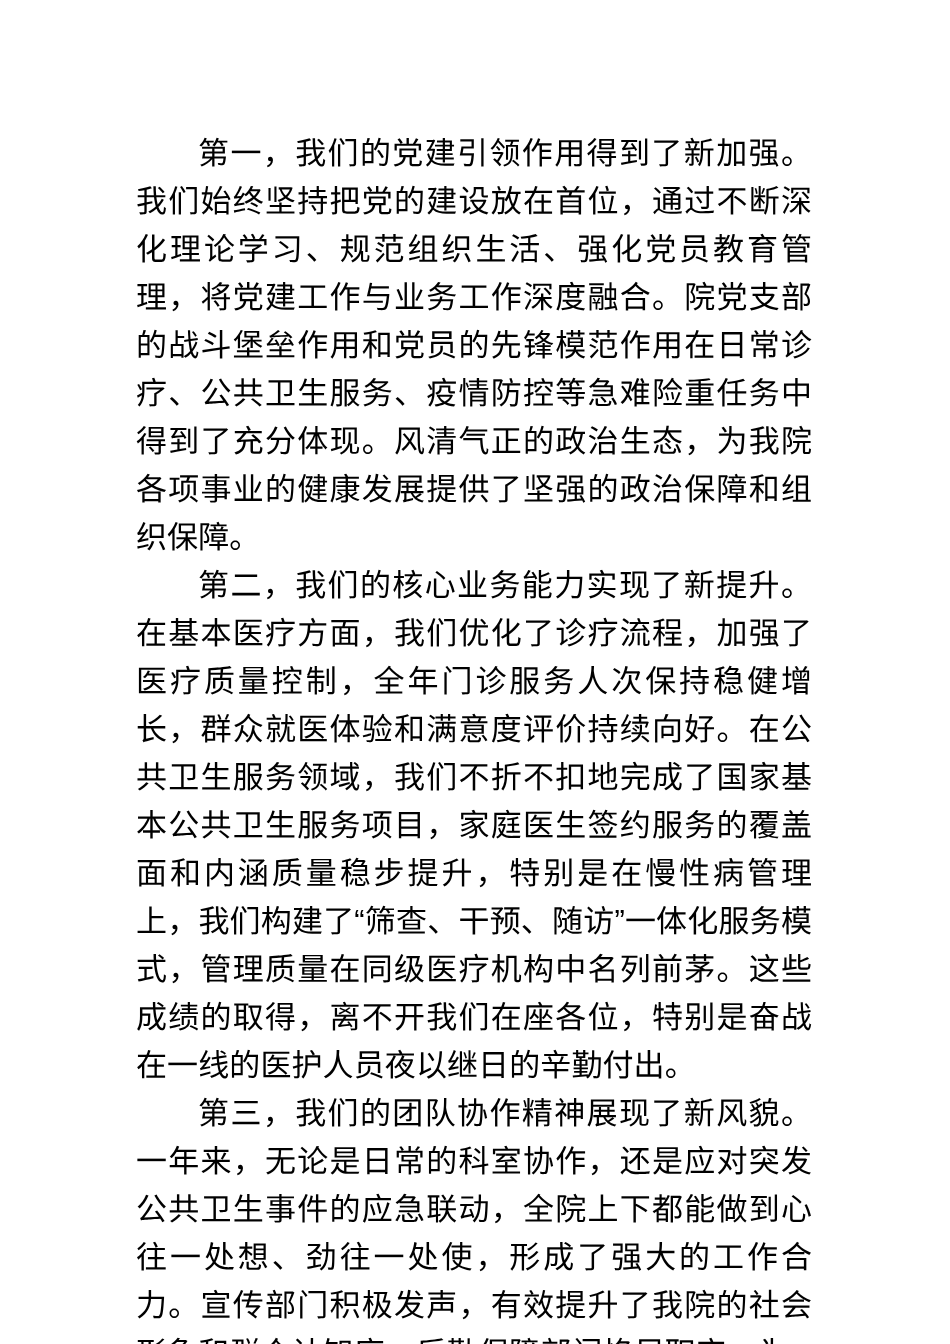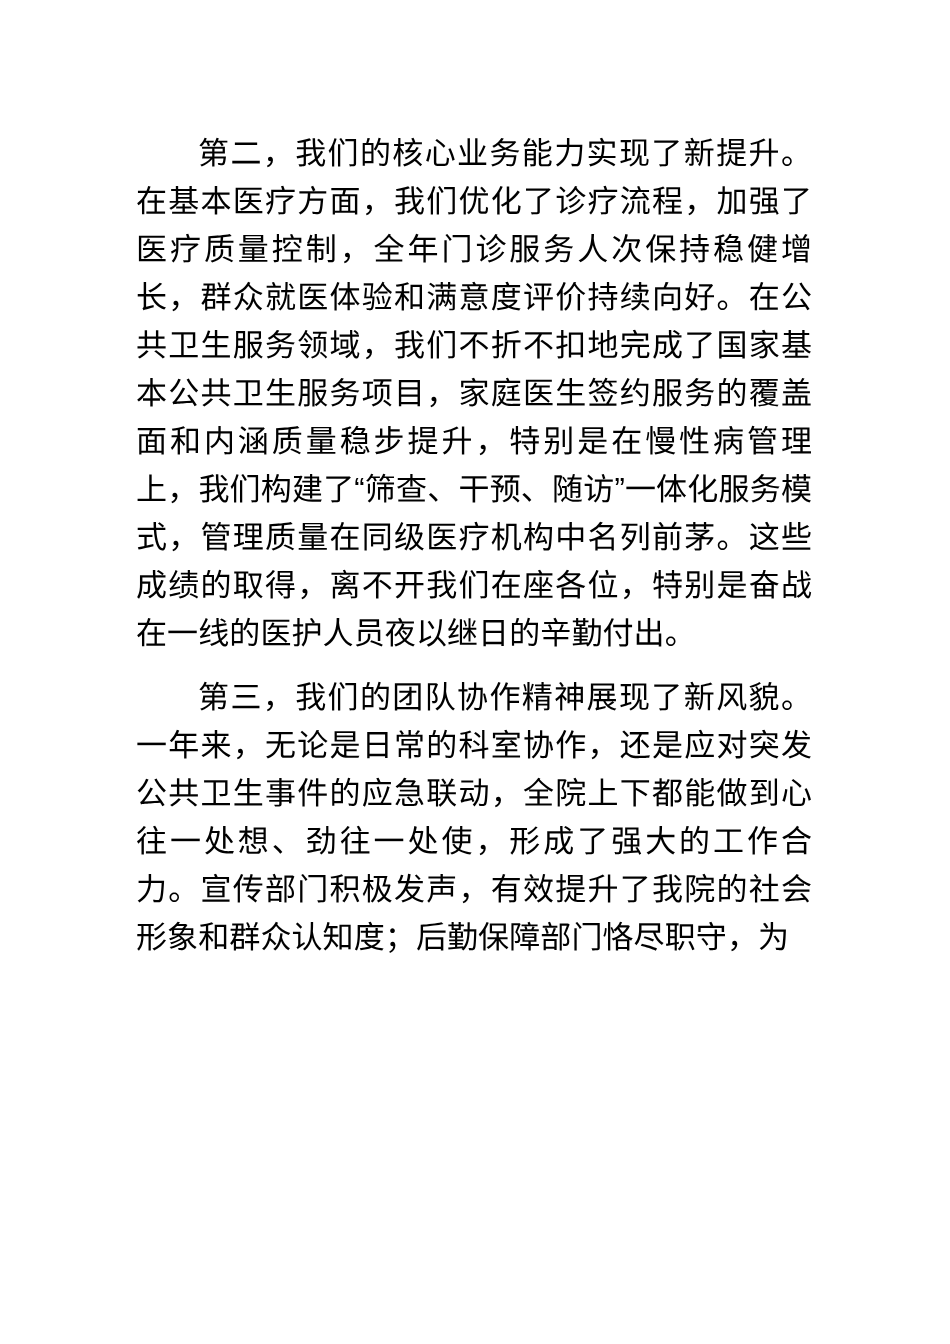--- a/index.html
+++ b/index.html
@@ -50,6 +50,7 @@
 
 <div class="page">
   <div class="text-column">
+    <p class="doc-paragraph">第一，我们的党建引领作用得到了新加强。我们始终坚持把党的建设放在首位，通过不断深化理论学习、规范组织生活、强化党员教育管理，将党建工作与业务工作深度融合。院党支部的战斗堡垒作用和党员的先锋模范作用在日常诊疗、公共卫生服务、疫情防控等急难险重任务中得到了充分体现。风清气正的政治生态，为我院各项事业的健康发展提供了坚强的政治保障和组织保障。</p>
     <p class="doc-paragraph">第二，我们的核心业务能力实现了新提升。在基本医疗方面，我们优化了诊疗流程，加强了医疗质量控制，全年门诊服务人次保持稳健增长，群众就医体验和满意度评价持续向好。在公共卫生服务领域，我们不折不扣地完成了国家基本公共卫生服务项目，家庭医生签约服务的覆盖面和内涵质量稳步提升，特别是在慢性病管理上，我们构建了“筛查、干预、随访”一体化服务模式，管理质量在同级医疗机构中名列前茅。这些成绩的取得，离不开我们在座各位，特别是奋战在一线的医护人员夜以继日的辛勤付出。</p>
     <p class="doc-paragraph">第三，我们的团队协作精神展现了新风貌。一年来，无论是日常的科室协作，还是应对突发公共卫生事件的应急联动，全院上下都能做到心往一处想、劲往一处使，形成了强大的工作合力。宣传部门积极发声，有效提升了我院的社会形象和群众认知度；后勤保障部门恪尽职守，为</p>
   </div>

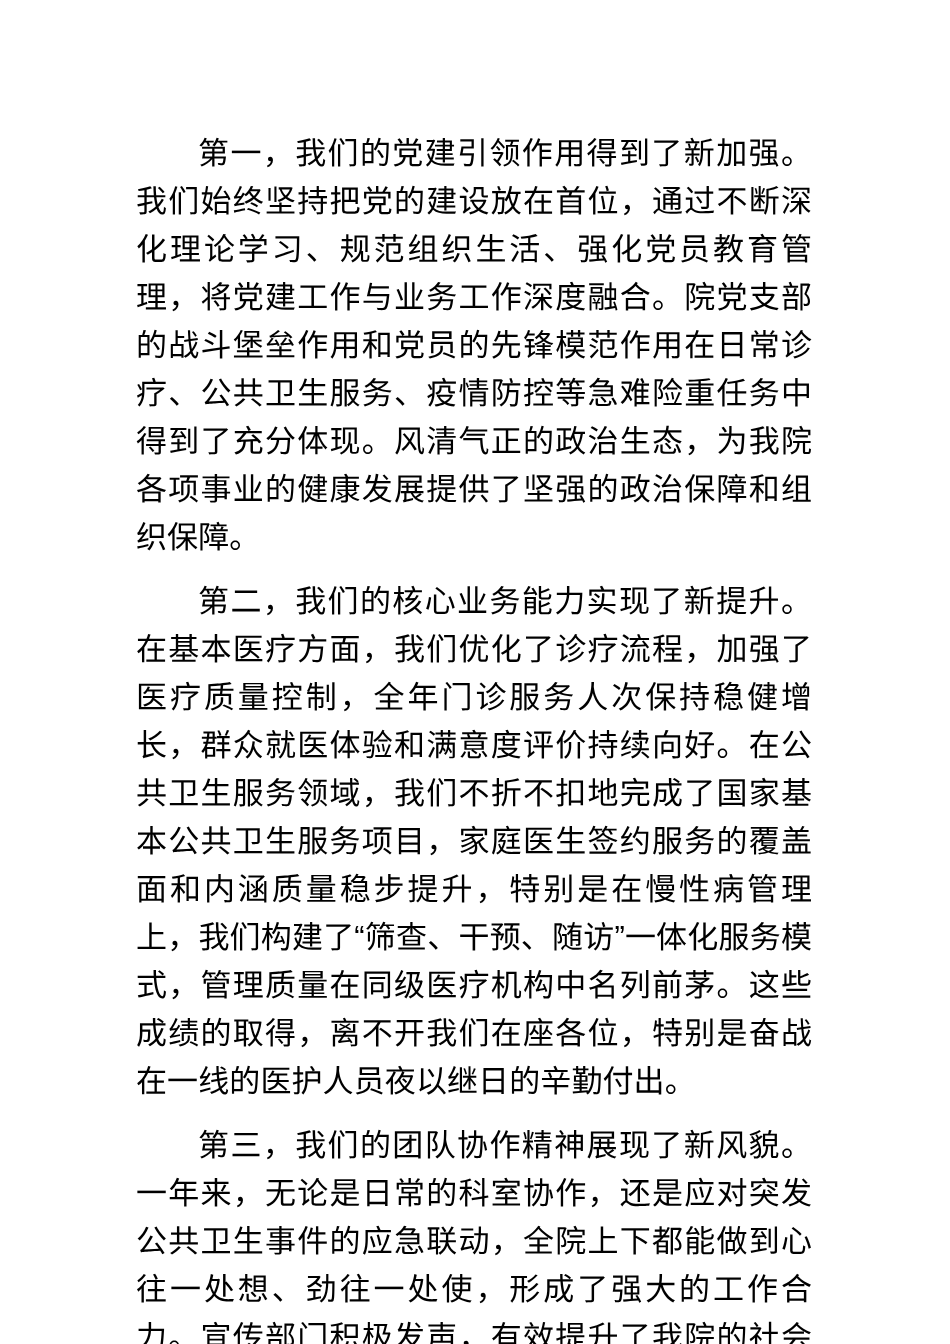--- a/index.html
+++ b/index.html
@@ -42,7 +42,7 @@
   }
 
   .doc-paragraph + .doc-paragraph {
-    margin-top: 16px;
+    margin-top: 0;
   }
 </style>
 </head>

